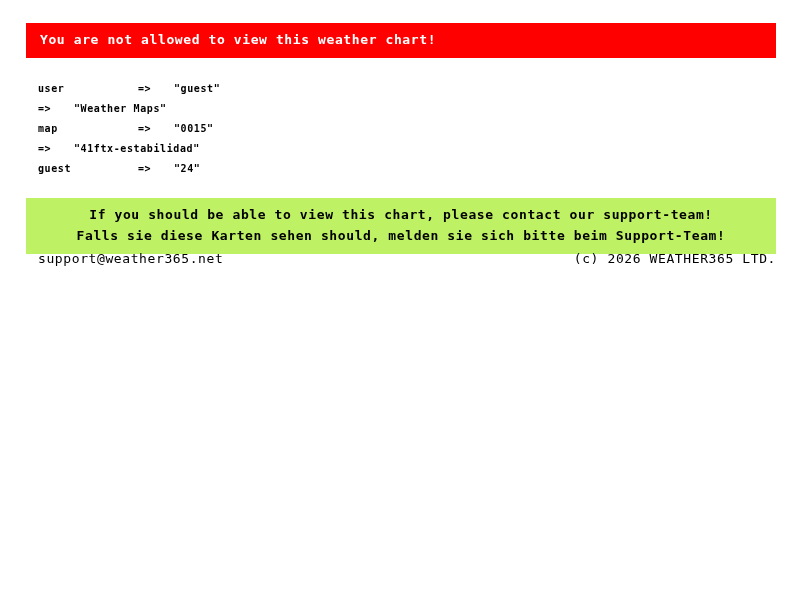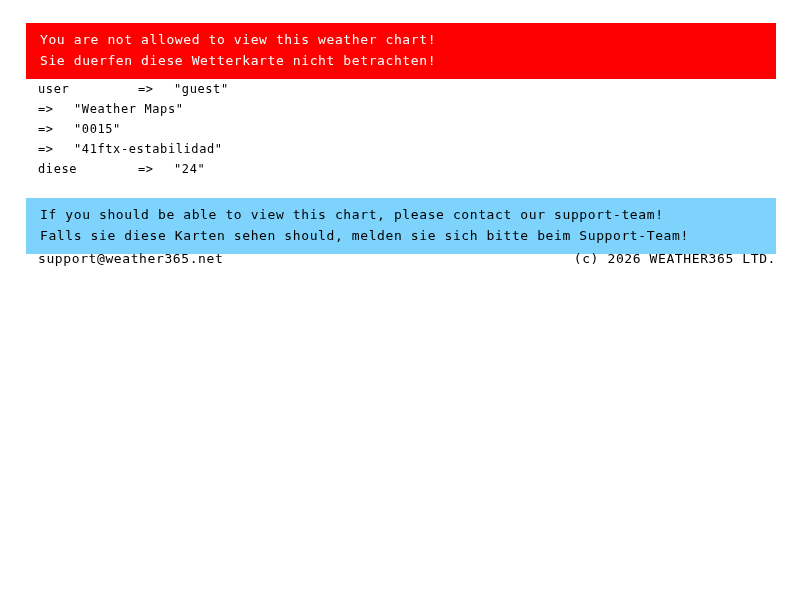--- a/index.html
+++ b/index.html
@@ -42,6 +42,7 @@
   }
   .banner-line {
     display: block;
+    font-weight: bold;
   }
   .params {
     position: absolute;

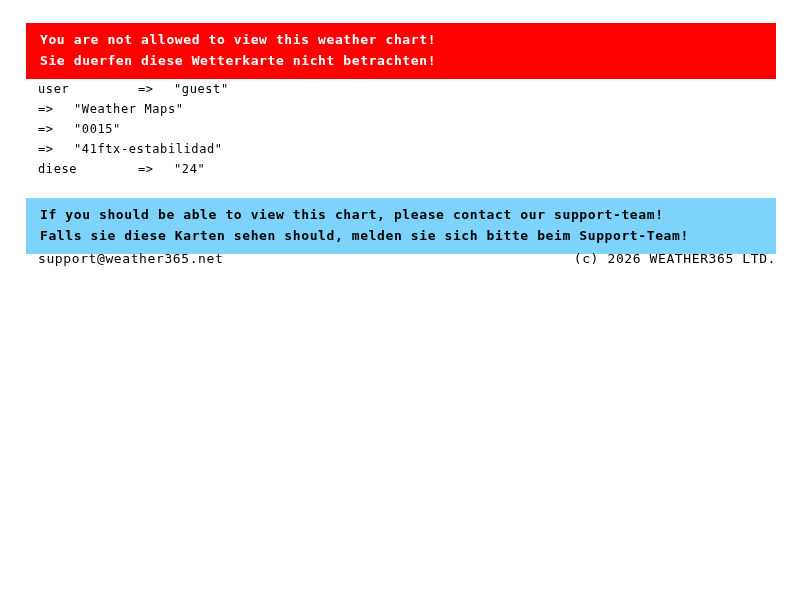--- a/index.html
+++ b/index.html
@@ -92,7 +92,6 @@
 
   <div class="banner banner-error">
     <span class="banner-line">You are not allowed to view this weather chart!</span>
-    <span class="banner-line">Sie duerfen diese Wetterkarte nicht betrachten!</span>
   </div>
 
   <div class="params">

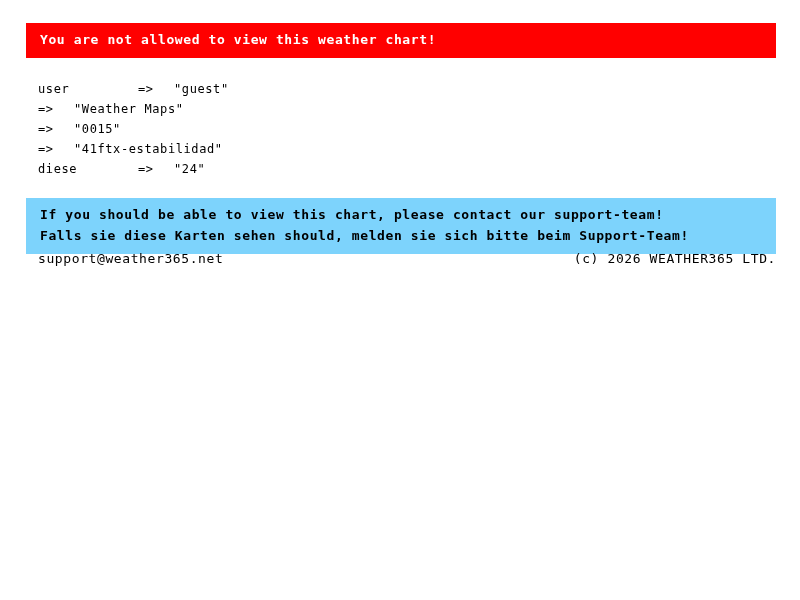--- a/index.html
+++ b/index.html
@@ -48,9 +48,10 @@
     position: absolute;
     left: 38px;
     top: 79px;
-    font-size: 12px;
+    font-size: 10px;
     line-height: 20px;
     letter-spacing: 0.6px;
+    font-weight: bold;
   }
   .param-row {
     display: flex;

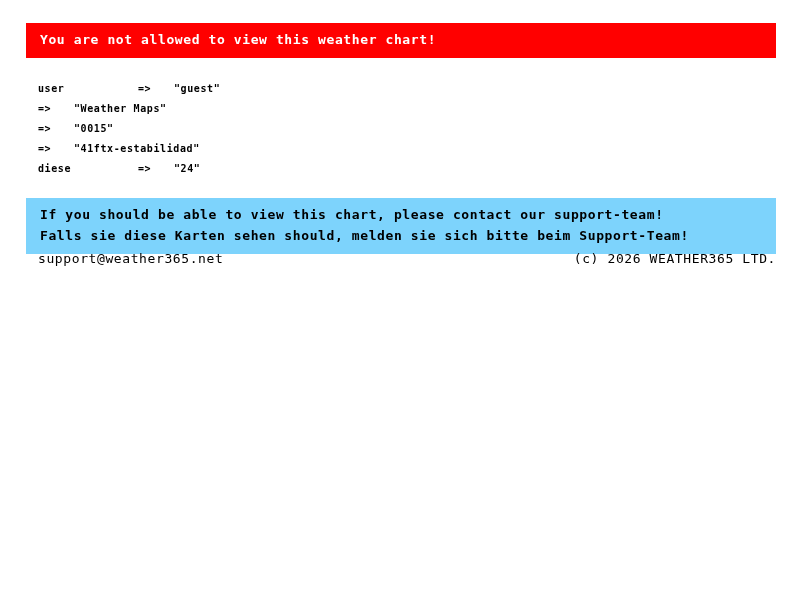--- a/index.html
+++ b/index.html
@@ -106,6 +106,7 @@
       <span class="param-value">"Weather Maps"</span>
     </div>
     <div class="param-row">
+      <span class="param-key">map</span>
       <span class="param-arrow">=&gt;</span>
       <span class="param-value">"0015"</span>
     </div>

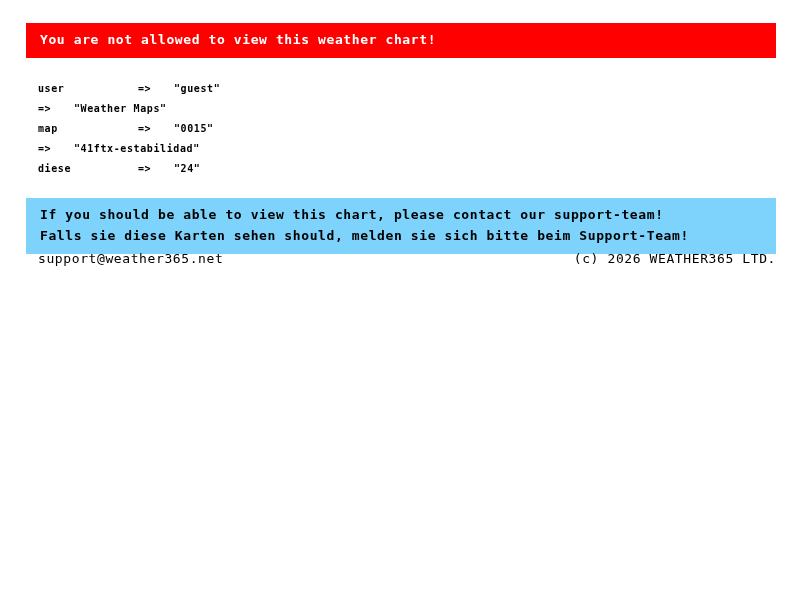--- a/index.html
+++ b/index.html
@@ -115,7 +115,7 @@
       <span class="param-value">"41ftx-estabilidad"</span>
     </div>
     <div class="param-row">
-      <span class="param-key">diese</span>
+      <span class="param-key">guest</span>
       <span class="param-arrow">=&gt;</span>
       <span class="param-value">"24"</span>
     </div>

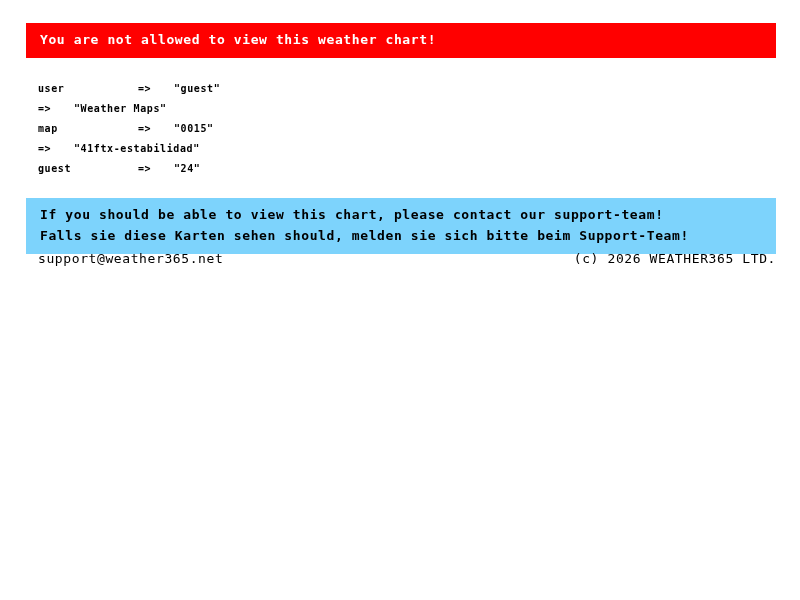--- a/index.html
+++ b/index.html
@@ -37,8 +37,9 @@
   }
   .banner-info {
     top: 198px;
-    background: #7dd3fc;
+    background: #bef264;
     color: #000000;
+    text-align: center;
   }
   .banner-line {
     display: block;

